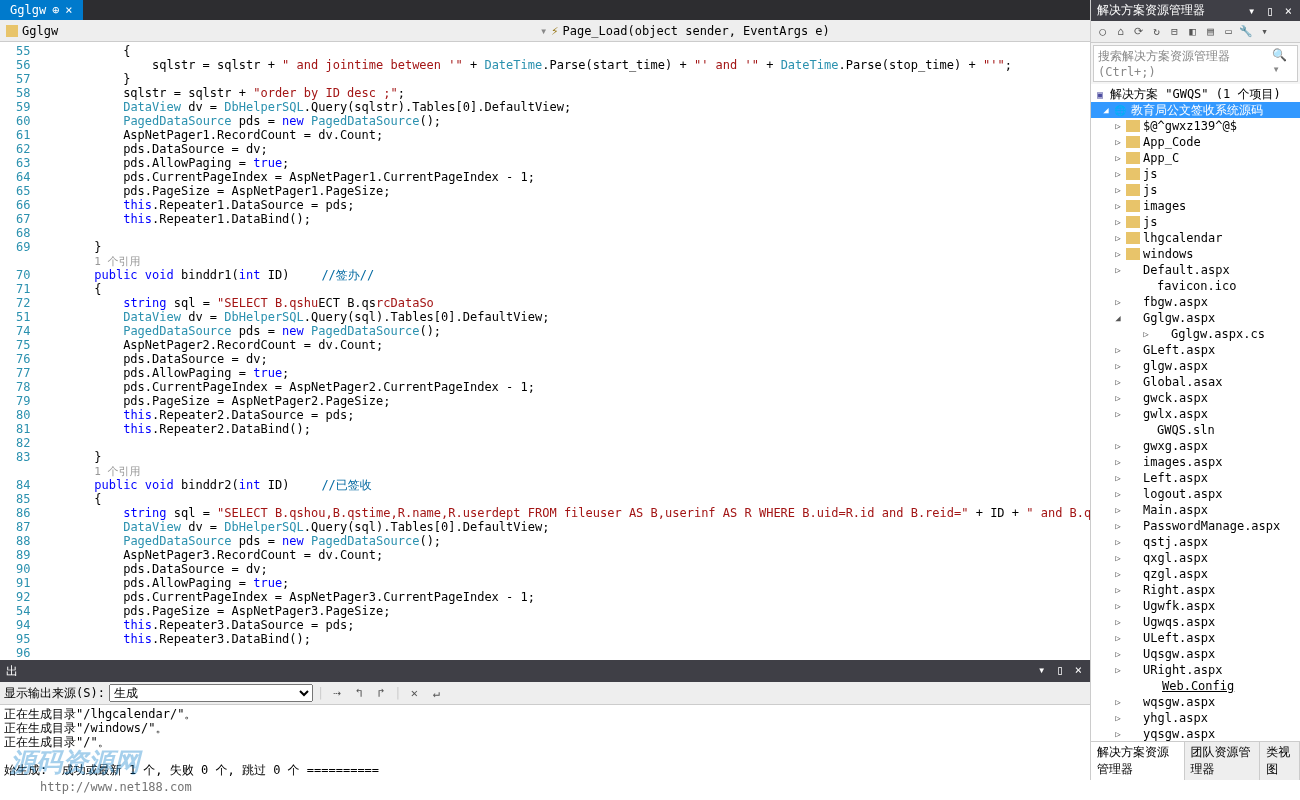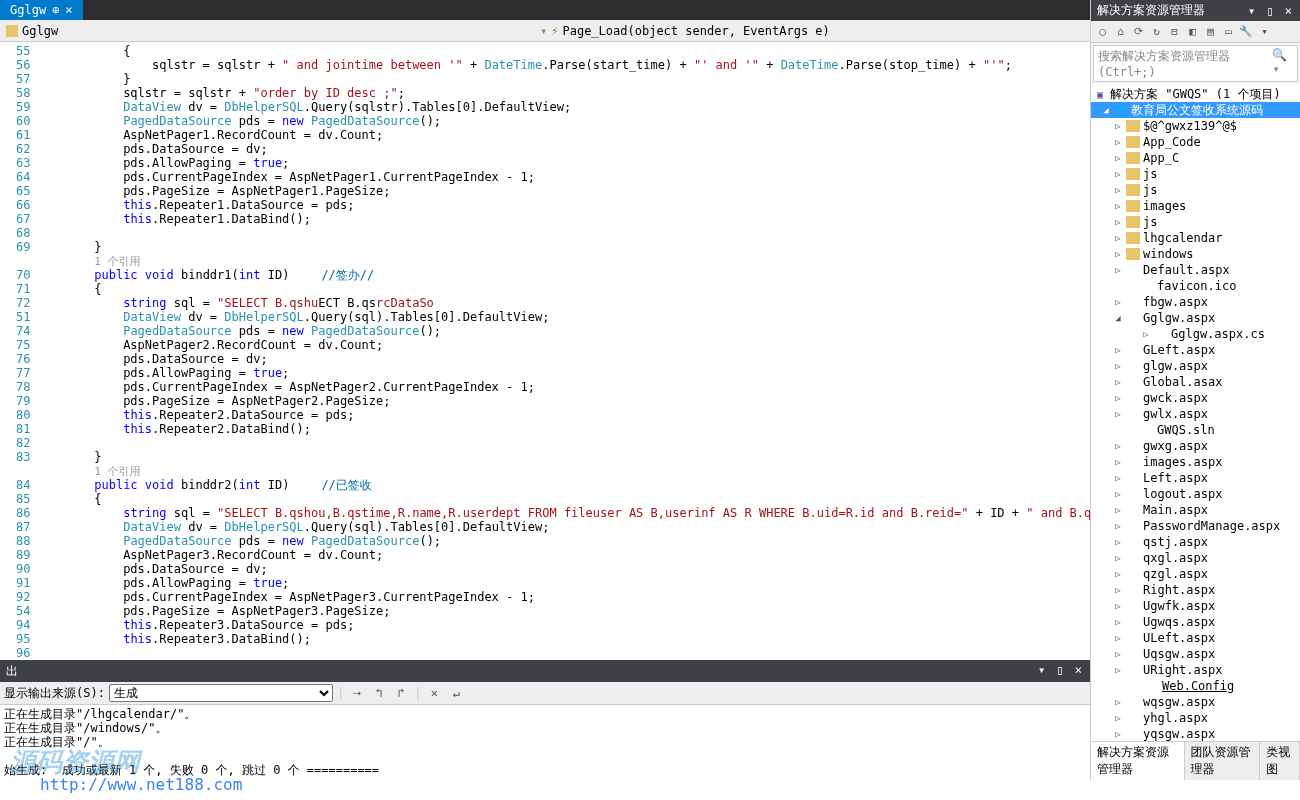--- a/index.html
+++ b/index.html
@@ -50,7 +50,7 @@
 .output-title { background: #3f3f46; color: #fff; padding: 2px 6px; display: flex; justify-content: space-between; }
 .output-title .wctrl{letter-spacing:2px;}
 .output-bar { background: #eee; padding: 2px 4px; display: flex; align-items: center; gap: 4px; border-bottom: 1px solid #ccc; }
-.output-bar select { font-size: 12px; width: 224px; }
+.output-bar select { font-size: 12px; width: 204px; }
 .output-bar .btn{width:18px; height:18px; display:inline-flex; align-items:center; justify-content:center; color:#555; border:1px solid transparent;}
 .output-body { padding: 2px 4px; line-height: 14px; white-space: pre; position:relative;}
 .watermark { position: absolute; left: 10px; bottom: 20px; font-size: 26px; font-family: "Microsoft YaHei"; color: rgba(0,120,200,0.35); font-style: italic; font-weight: bold; pointer-events:none;}

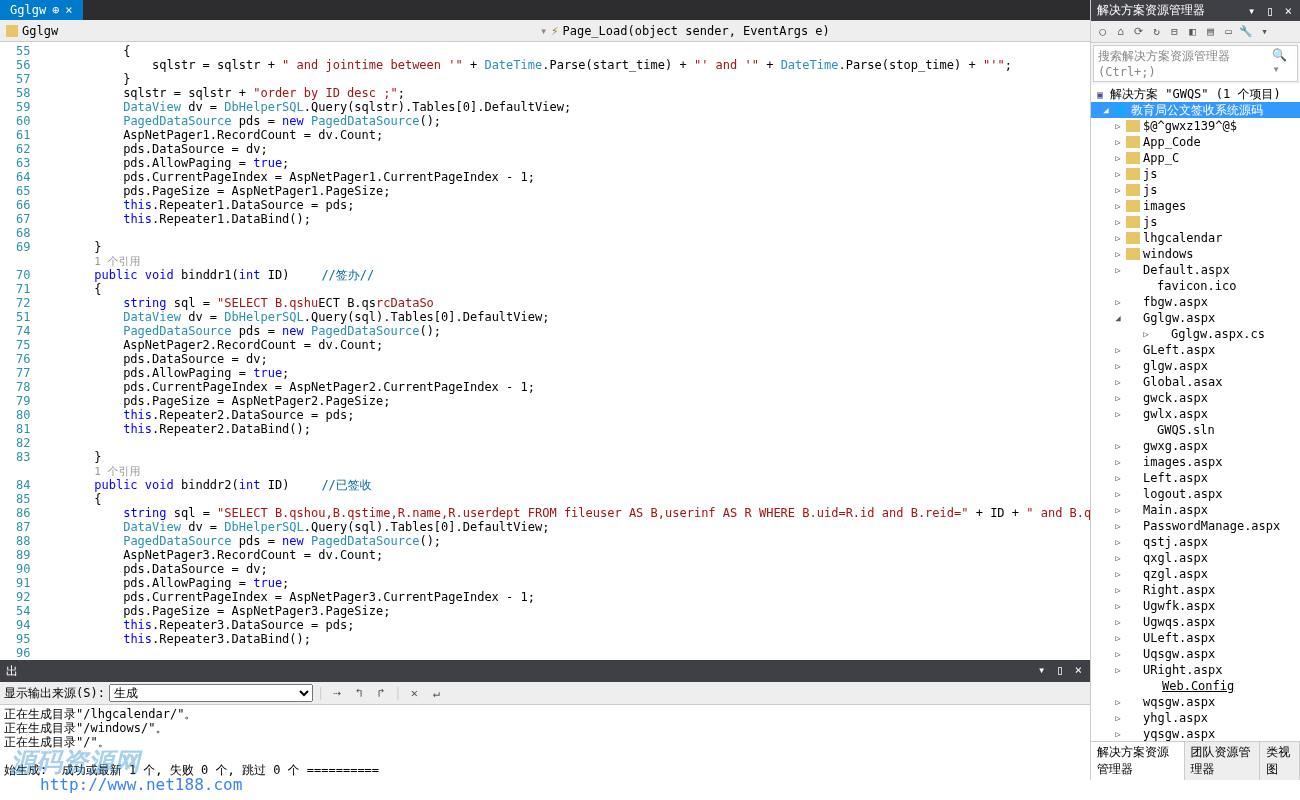--- a/index.html
+++ b/index.html
@@ -54,7 +54,7 @@
 .output-bar .btn{width:18px; height:18px; display:inline-flex; align-items:center; justify-content:center; color:#555; border:1px solid transparent;}
 .output-body { padding: 2px 4px; line-height: 14px; white-space: pre; position:relative;}
 .watermark { position: absolute; left: 10px; bottom: 20px; font-size: 26px; font-family: "Microsoft YaHei"; color: rgba(0,120,200,0.35); font-style: italic; font-weight: bold; pointer-events:none;}
-.watermark-url { position: absolute; left: 40px; bottom: 6px; color: #3b82f6; font-size: 16px; pointer-events:none;}
+.watermark-url { position: absolute; left: 40px; bottom: 6px; color: #737373; font-size: 12px; pointer-events:none;}
 </style>
 </head>
 <body>

